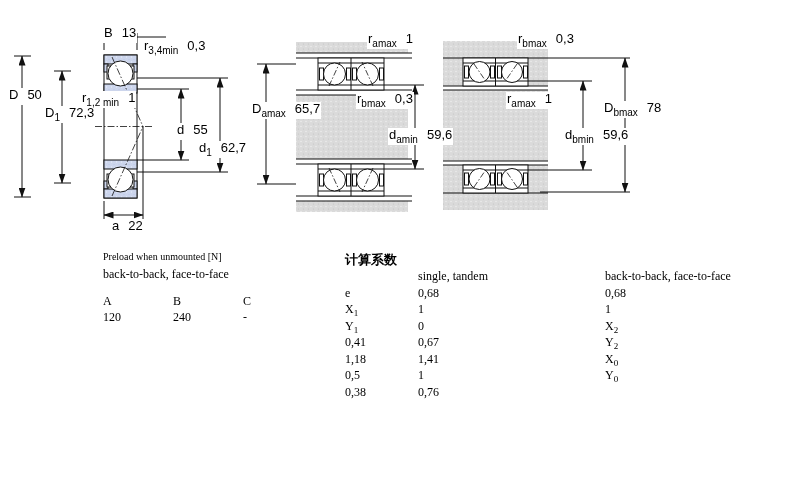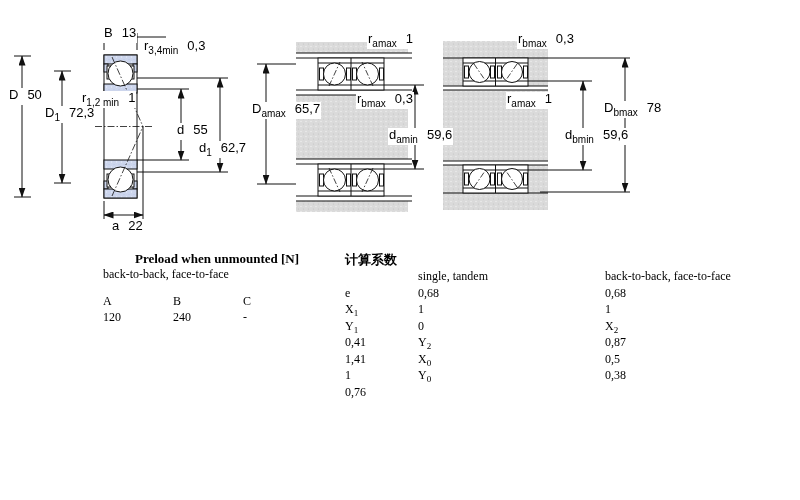--- a/index.html
+++ b/index.html
@@ -11,7 +11,7 @@
   .dim-label sub{font-size:10px;line-height:1;}
   .dim-label .v{margin-left:9px;}
   .serif{font-family:"Liberation Serif",serif;}
-  .pl-title{position:absolute;left:103px;top:251px;font-weight:bold;font-size:13px;margin-left:32px;}
+  .pl-title{position:absolute;left:103px;top:251px;font-weight:normal;font-size:10px;}
   .pl-sub{position:absolute;left:103px;top:267px;font-size:12px;}
   .pl-grid{position:absolute;left:103px;top:294px;display:grid;
            grid-template-columns:70px 70px 70px;grid-auto-rows:16px;font-size:12px;}

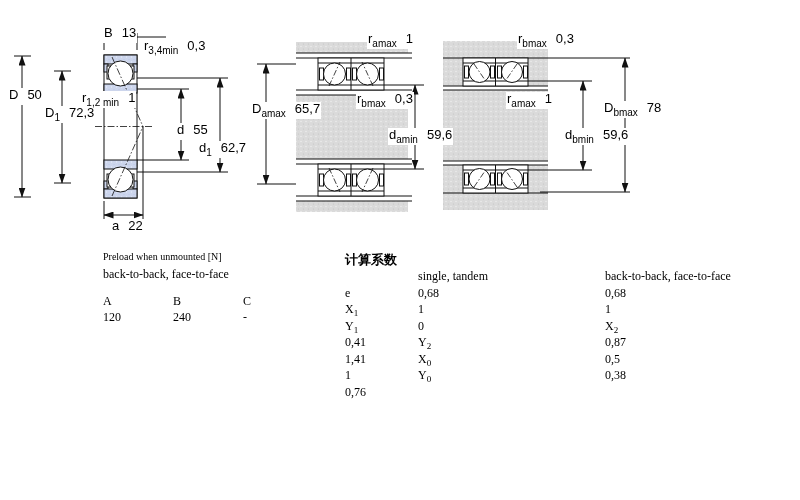--- a/index.html
+++ b/index.html
@@ -249,6 +249,7 @@
 
     <div class="cell"><span>X</span><sub>2</sub></div>
     <div class="cell">0,41</div>
+    <div class="cell">0,67</div>
 
     <div class="cell"><span>Y</span><sub>2</sub></div>
     <div class="cell">0,87</div>

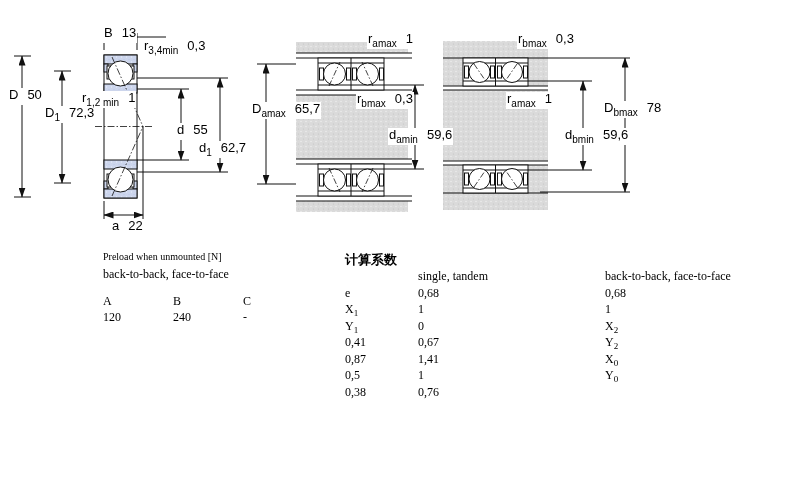--- a/index.html
+++ b/index.html
@@ -252,7 +252,7 @@
     <div class="cell">0,67</div>
 
     <div class="cell"><span>Y</span><sub>2</sub></div>
-    <div class="cell">0,87</div>
+    <div class="cell">1,18</div>
     <div class="cell">1,41</div>
 
     <div class="cell"><span>X</span><sub>0</sub></div>

